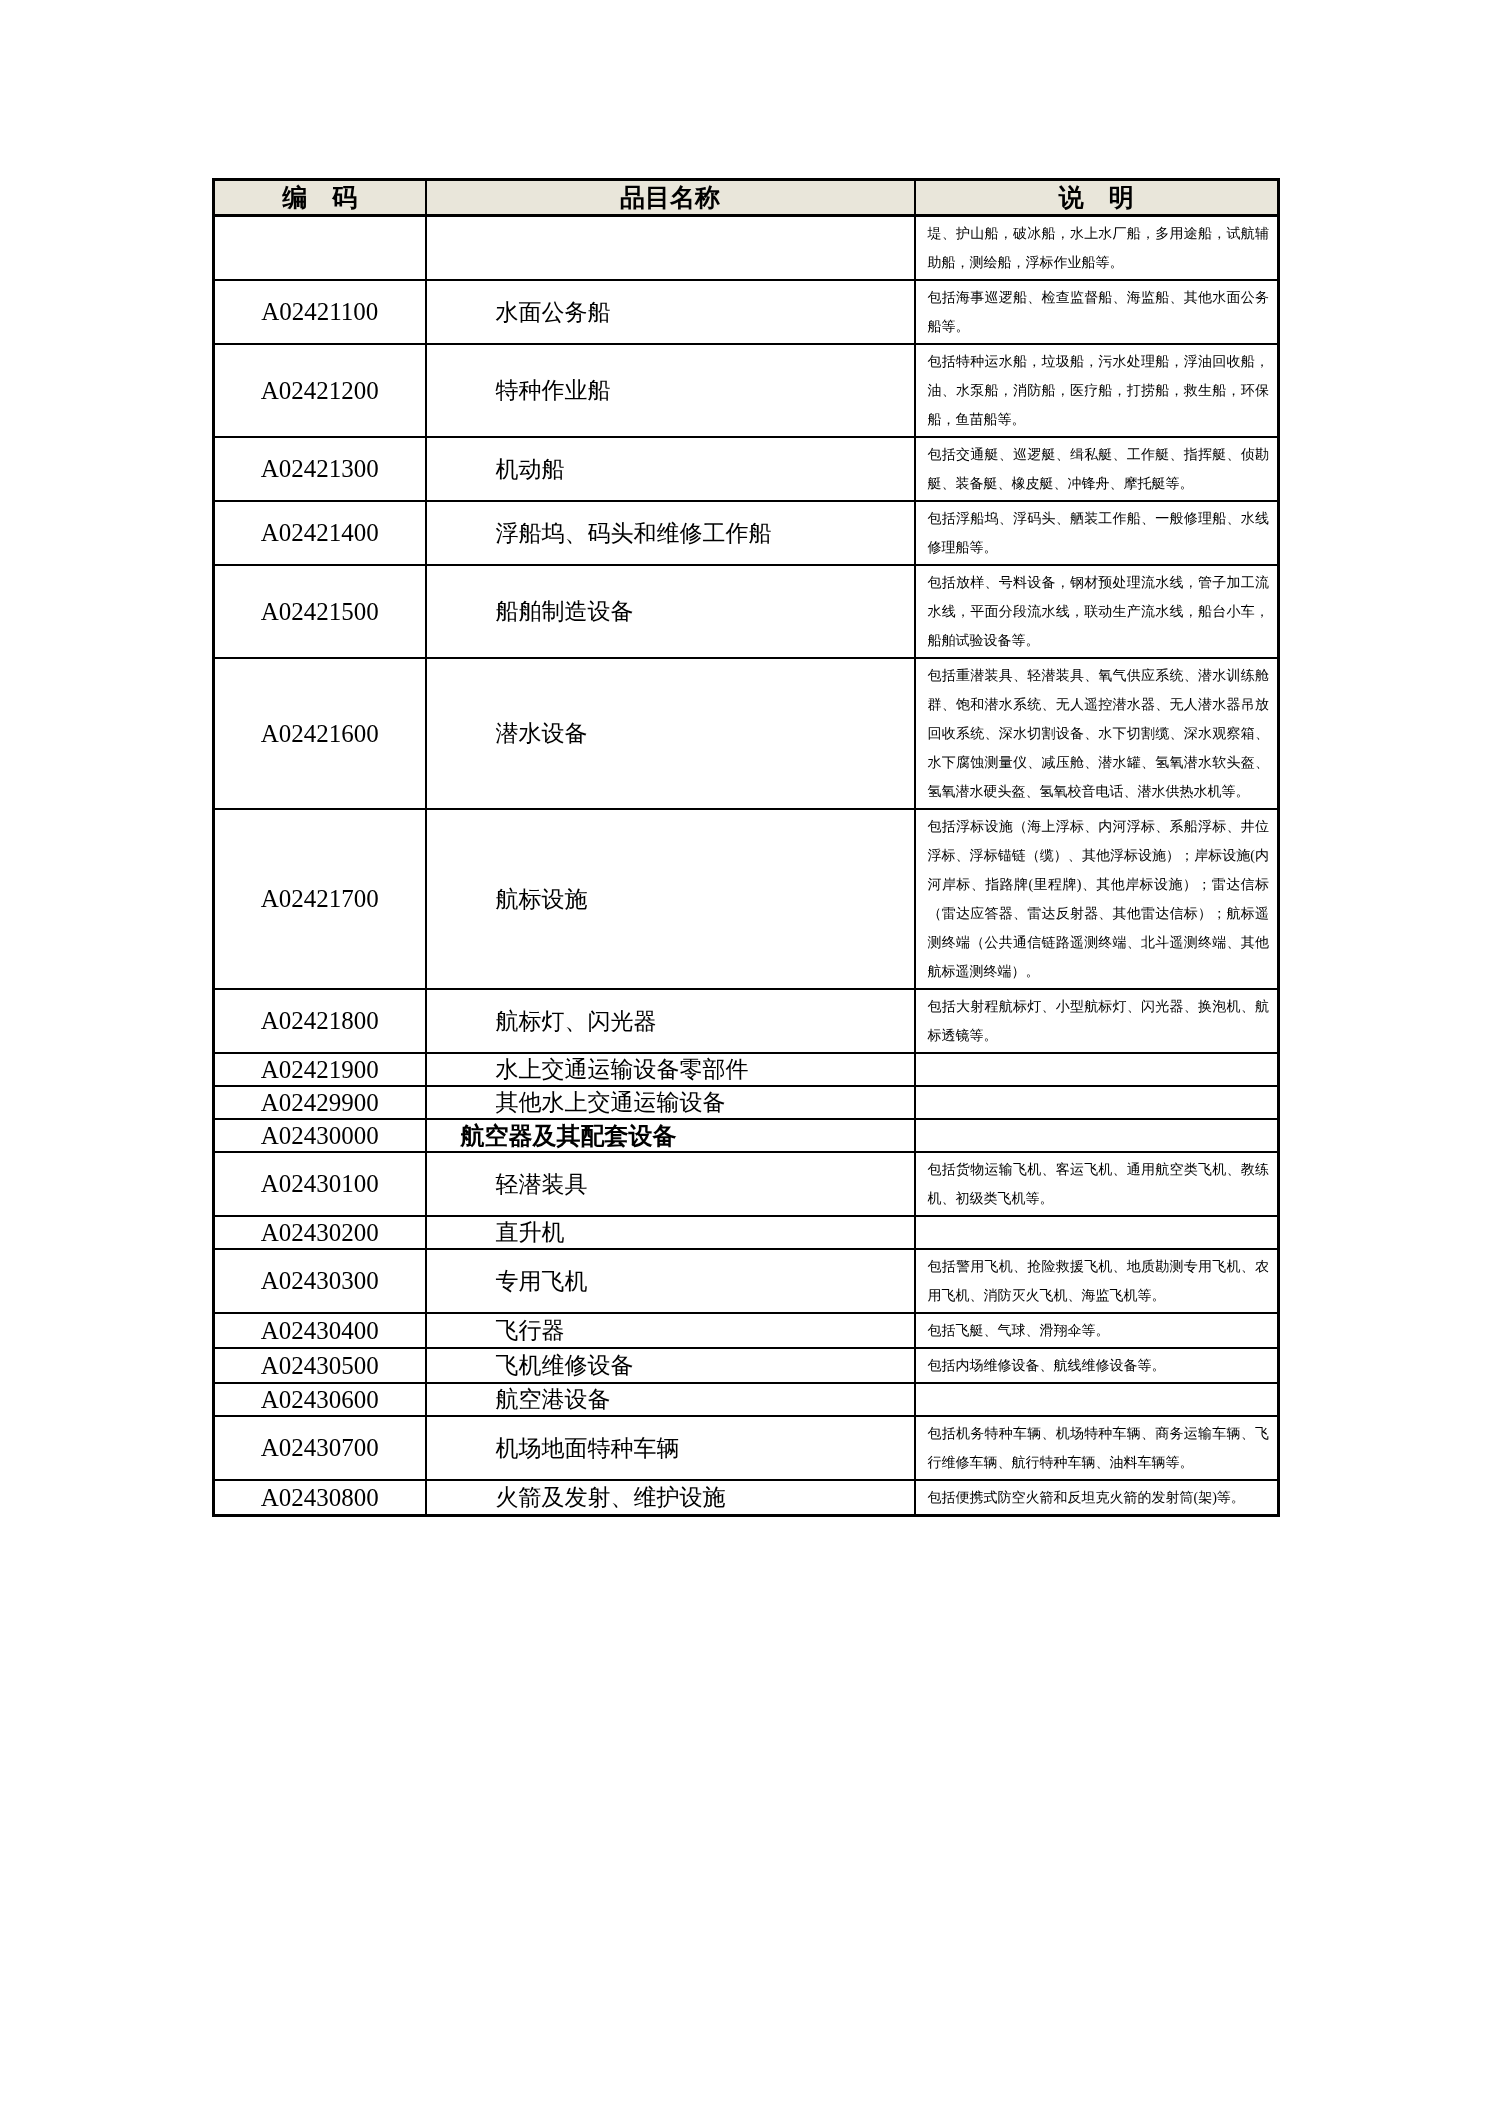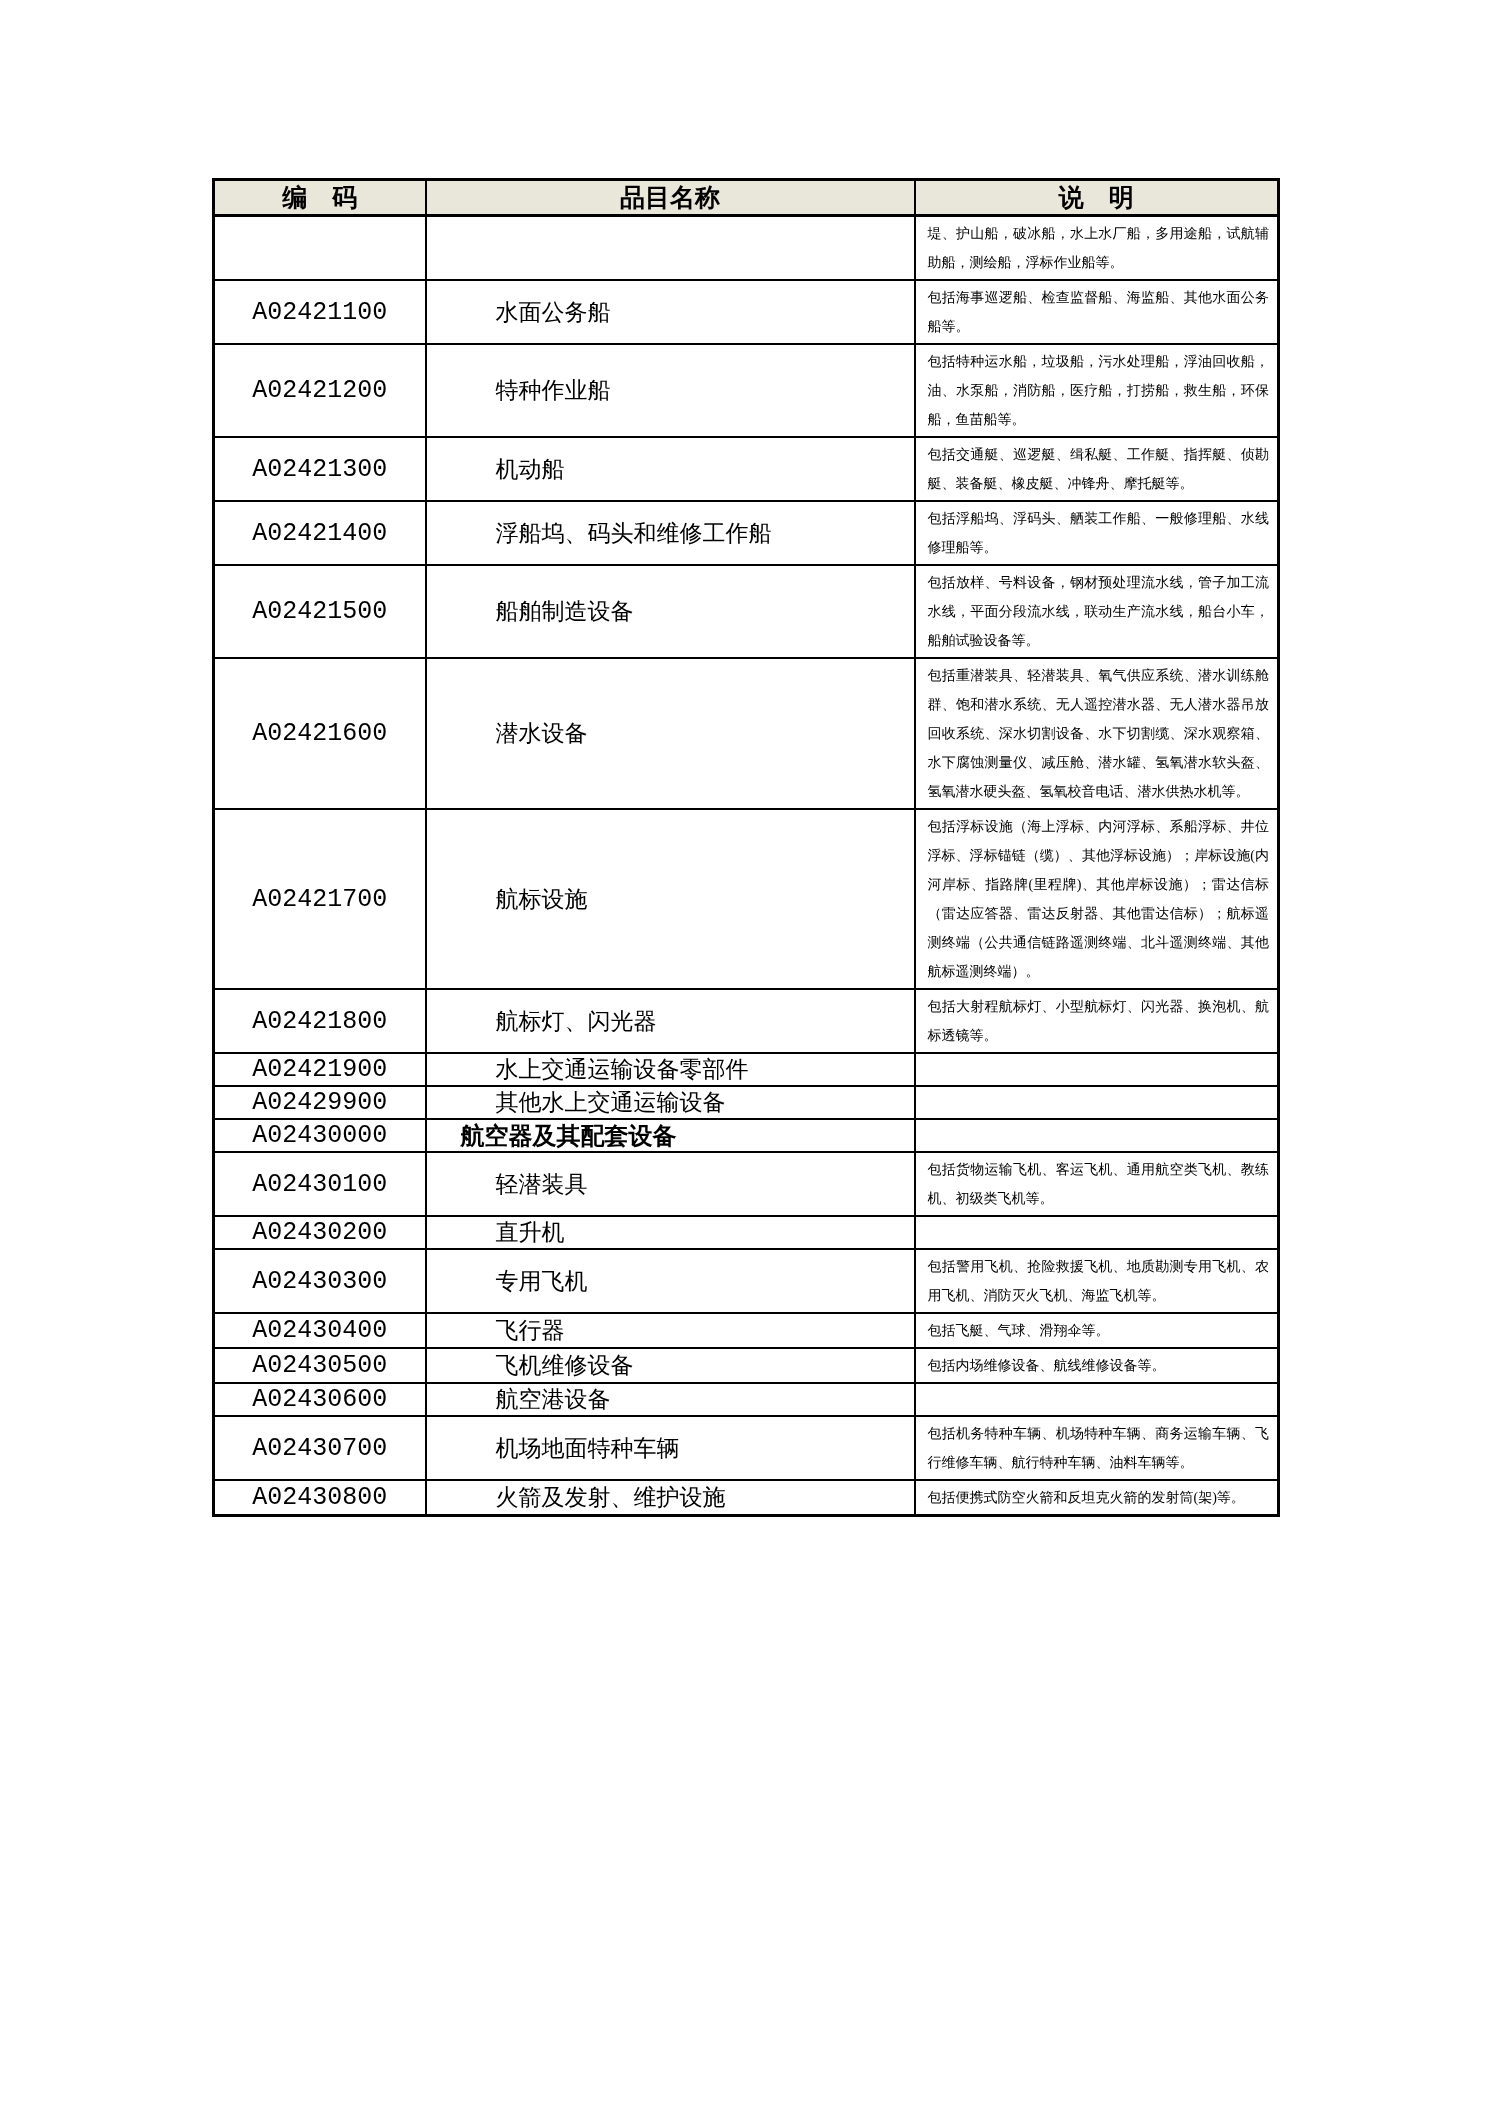--- a/index.html
+++ b/index.html
@@ -37,7 +37,7 @@
     padding:0;
   }
   td.code-cell {
-    font-family:Liberation Mono, monospace;
+    font-family:Liberation Serif, serif;
     font-size:25px;
     text-align:center;
     vertical-align:middle;

